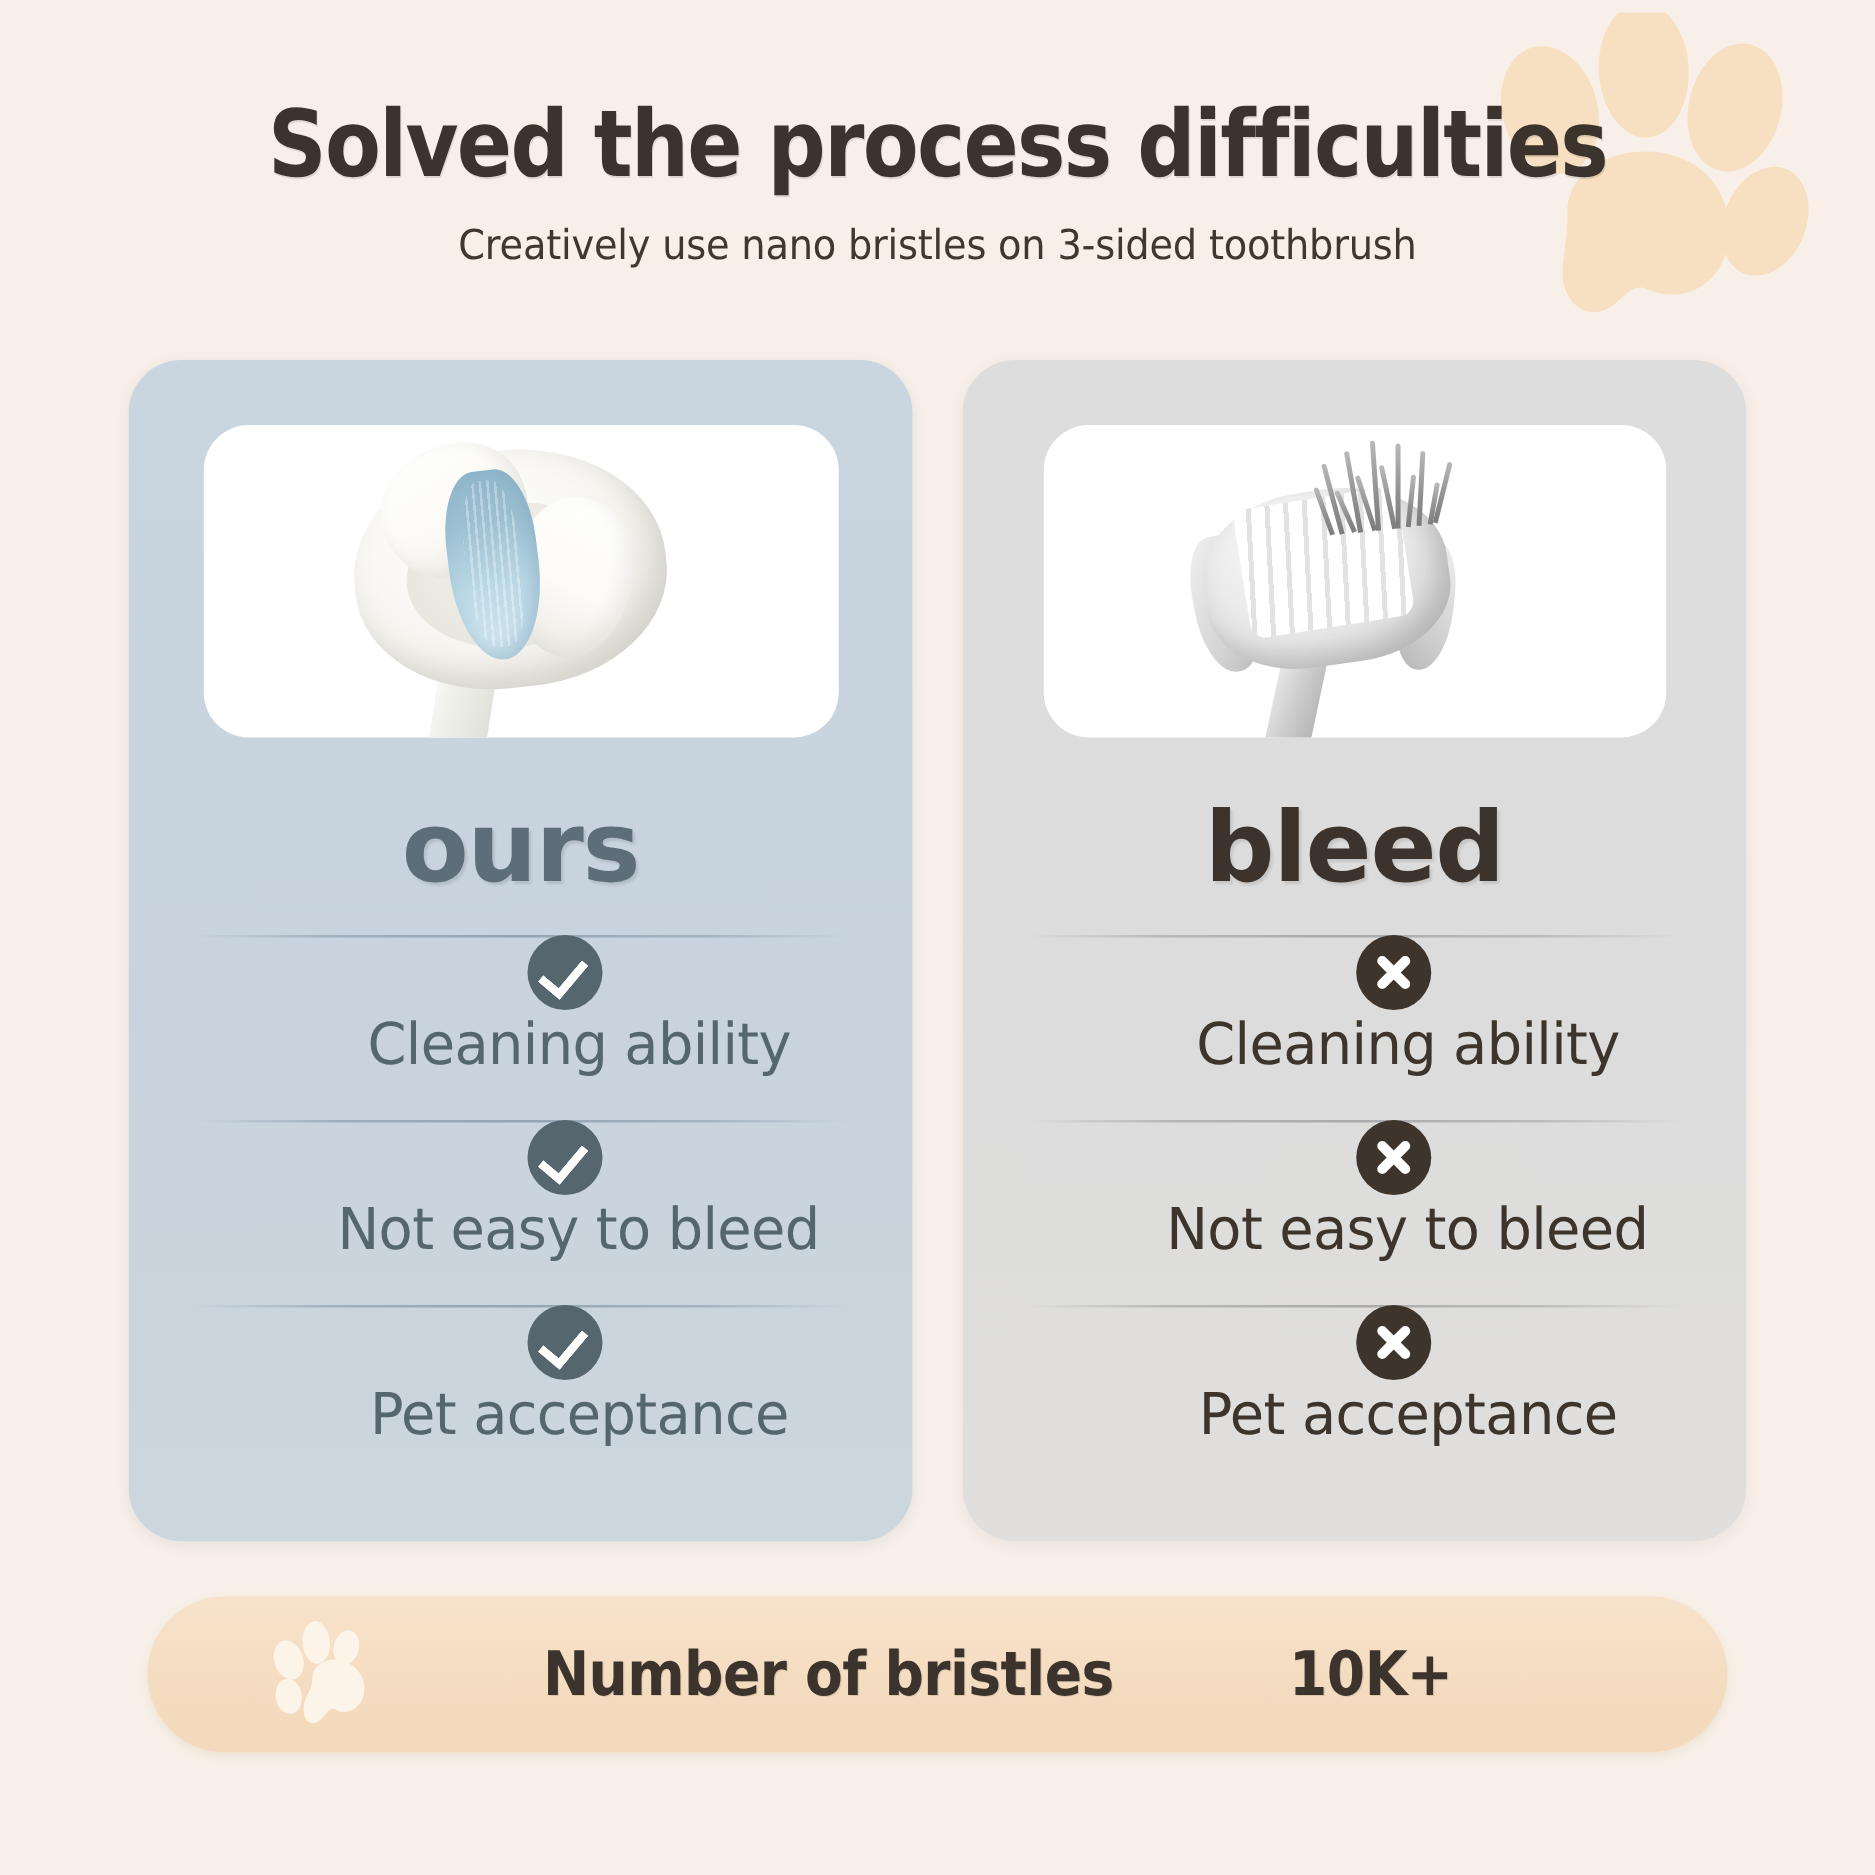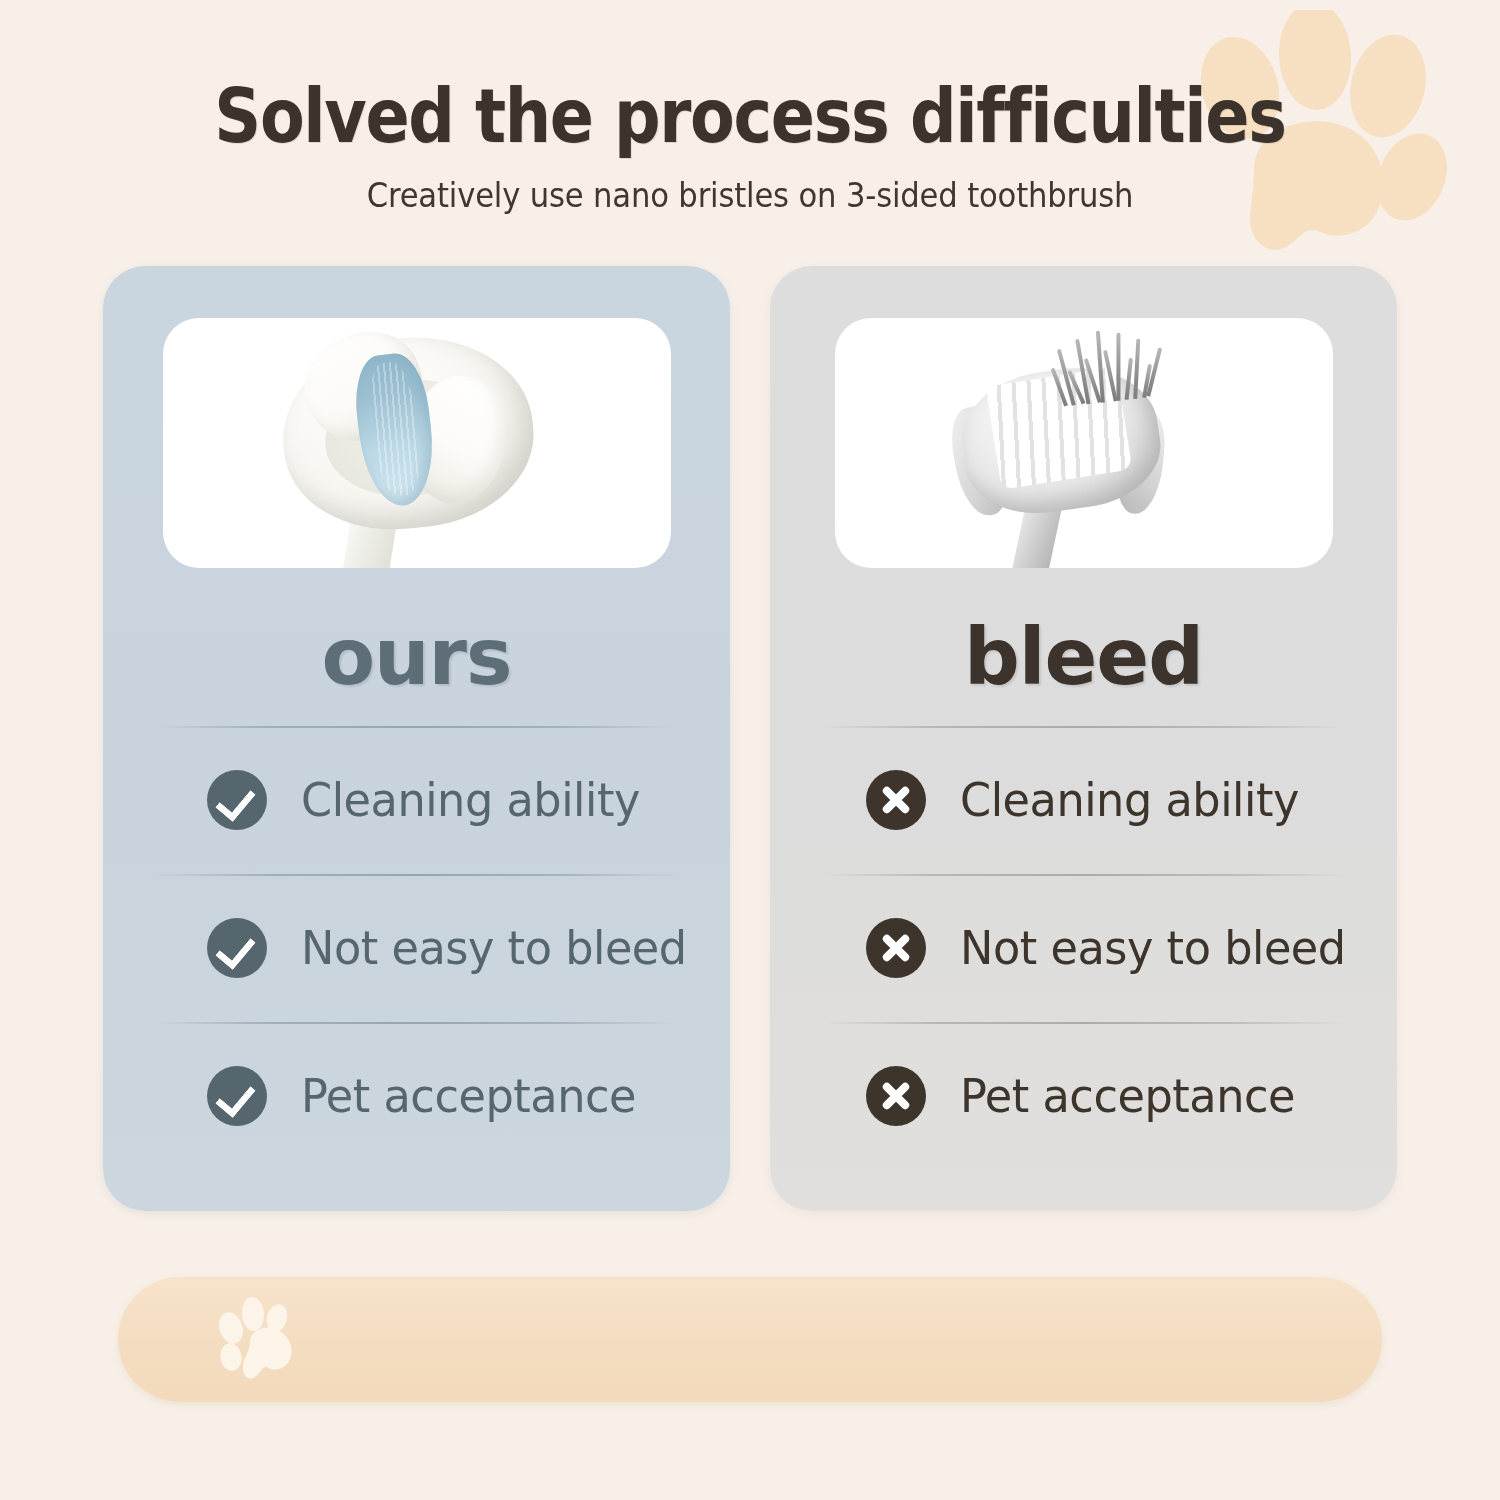--- a/index.html
+++ b/index.html
@@ -59,7 +59,7 @@
   
   .cards {
     position: absolute;
-    top: 266px;
+    top: 288px;
     left: 103px;
     width: 1294px;
     height: 945px;

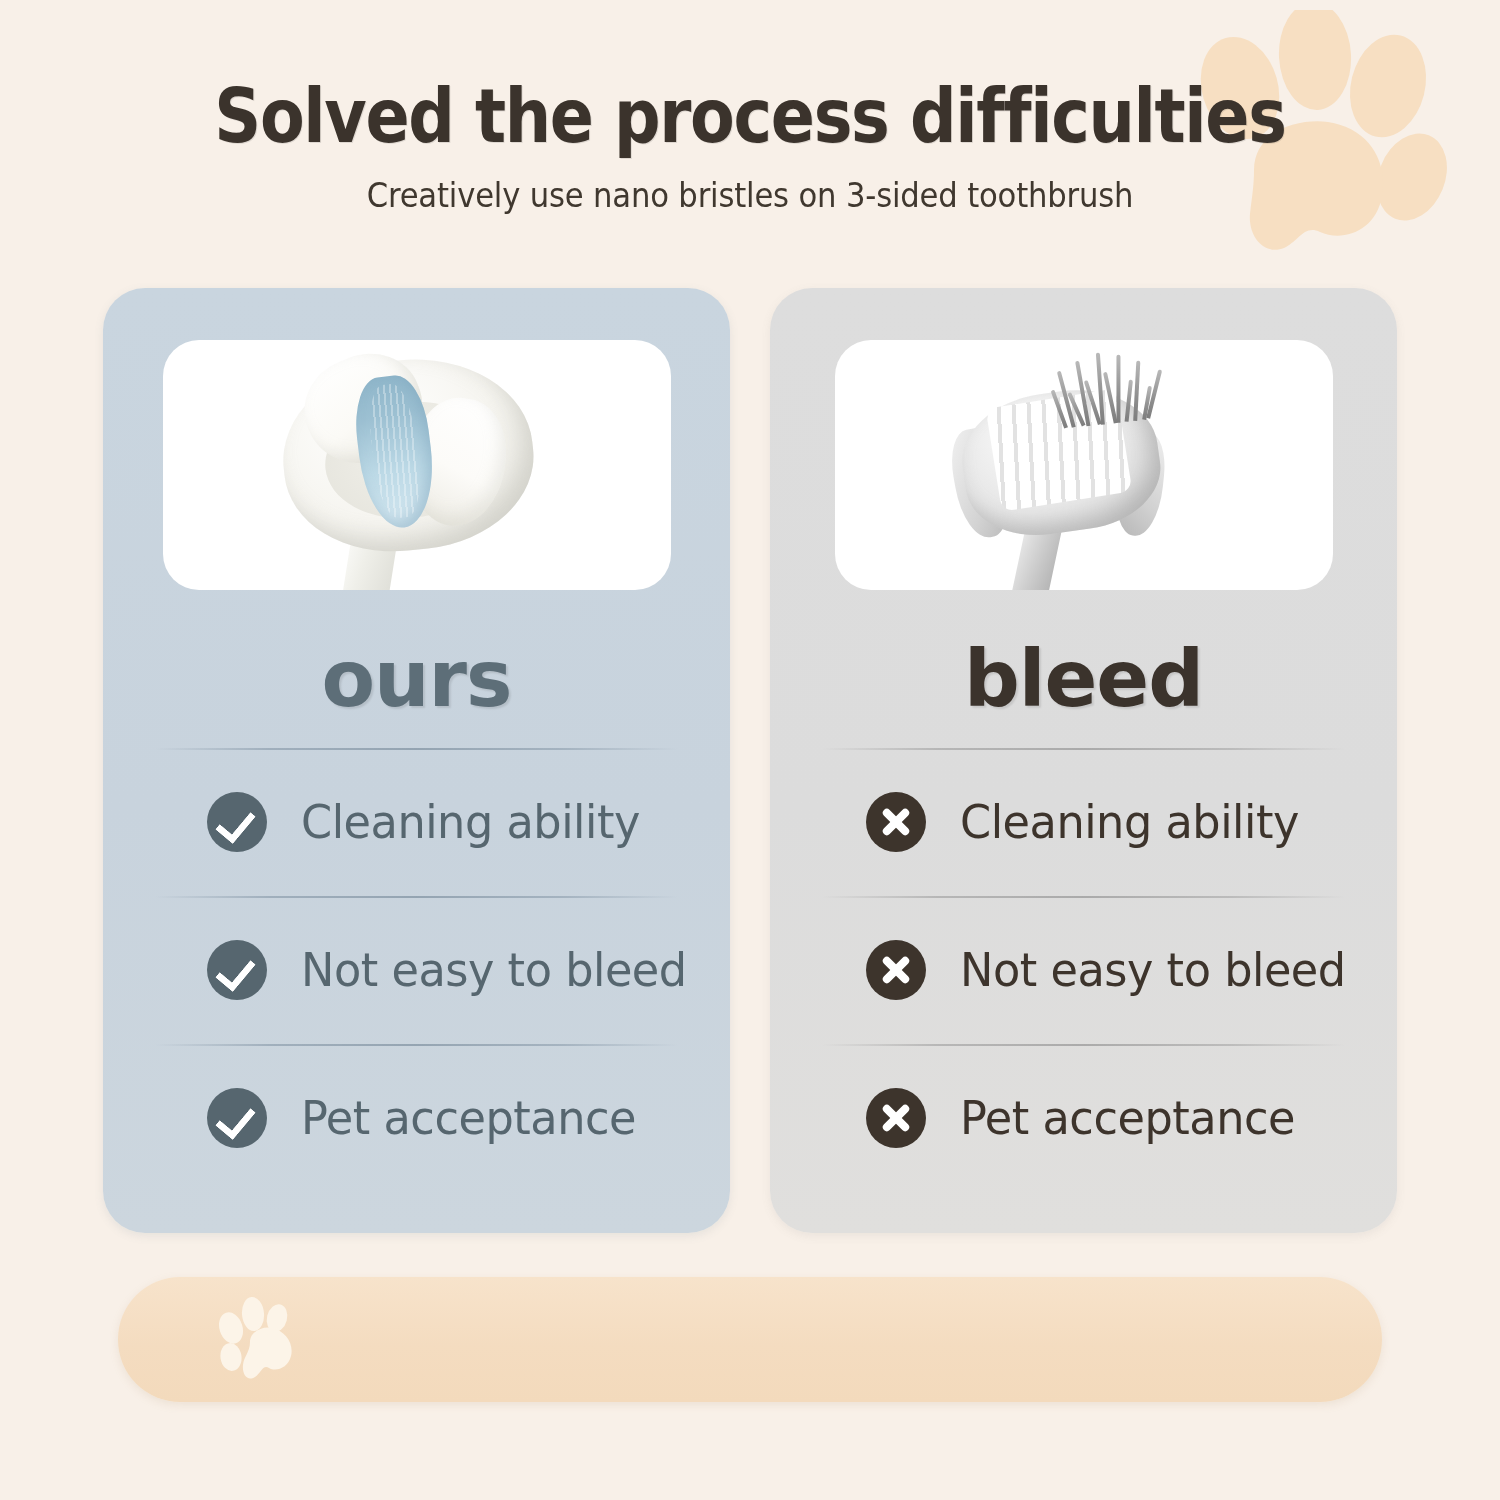--- a/index.html
+++ b/index.html
@@ -214,6 +214,7 @@
     align-items: center;
     padding-left: 104px;
     box-sizing: border-box;
+    flex-direction: column;
   }
   .feature-row.others-row { padding-left: 96px; }
   .divider {

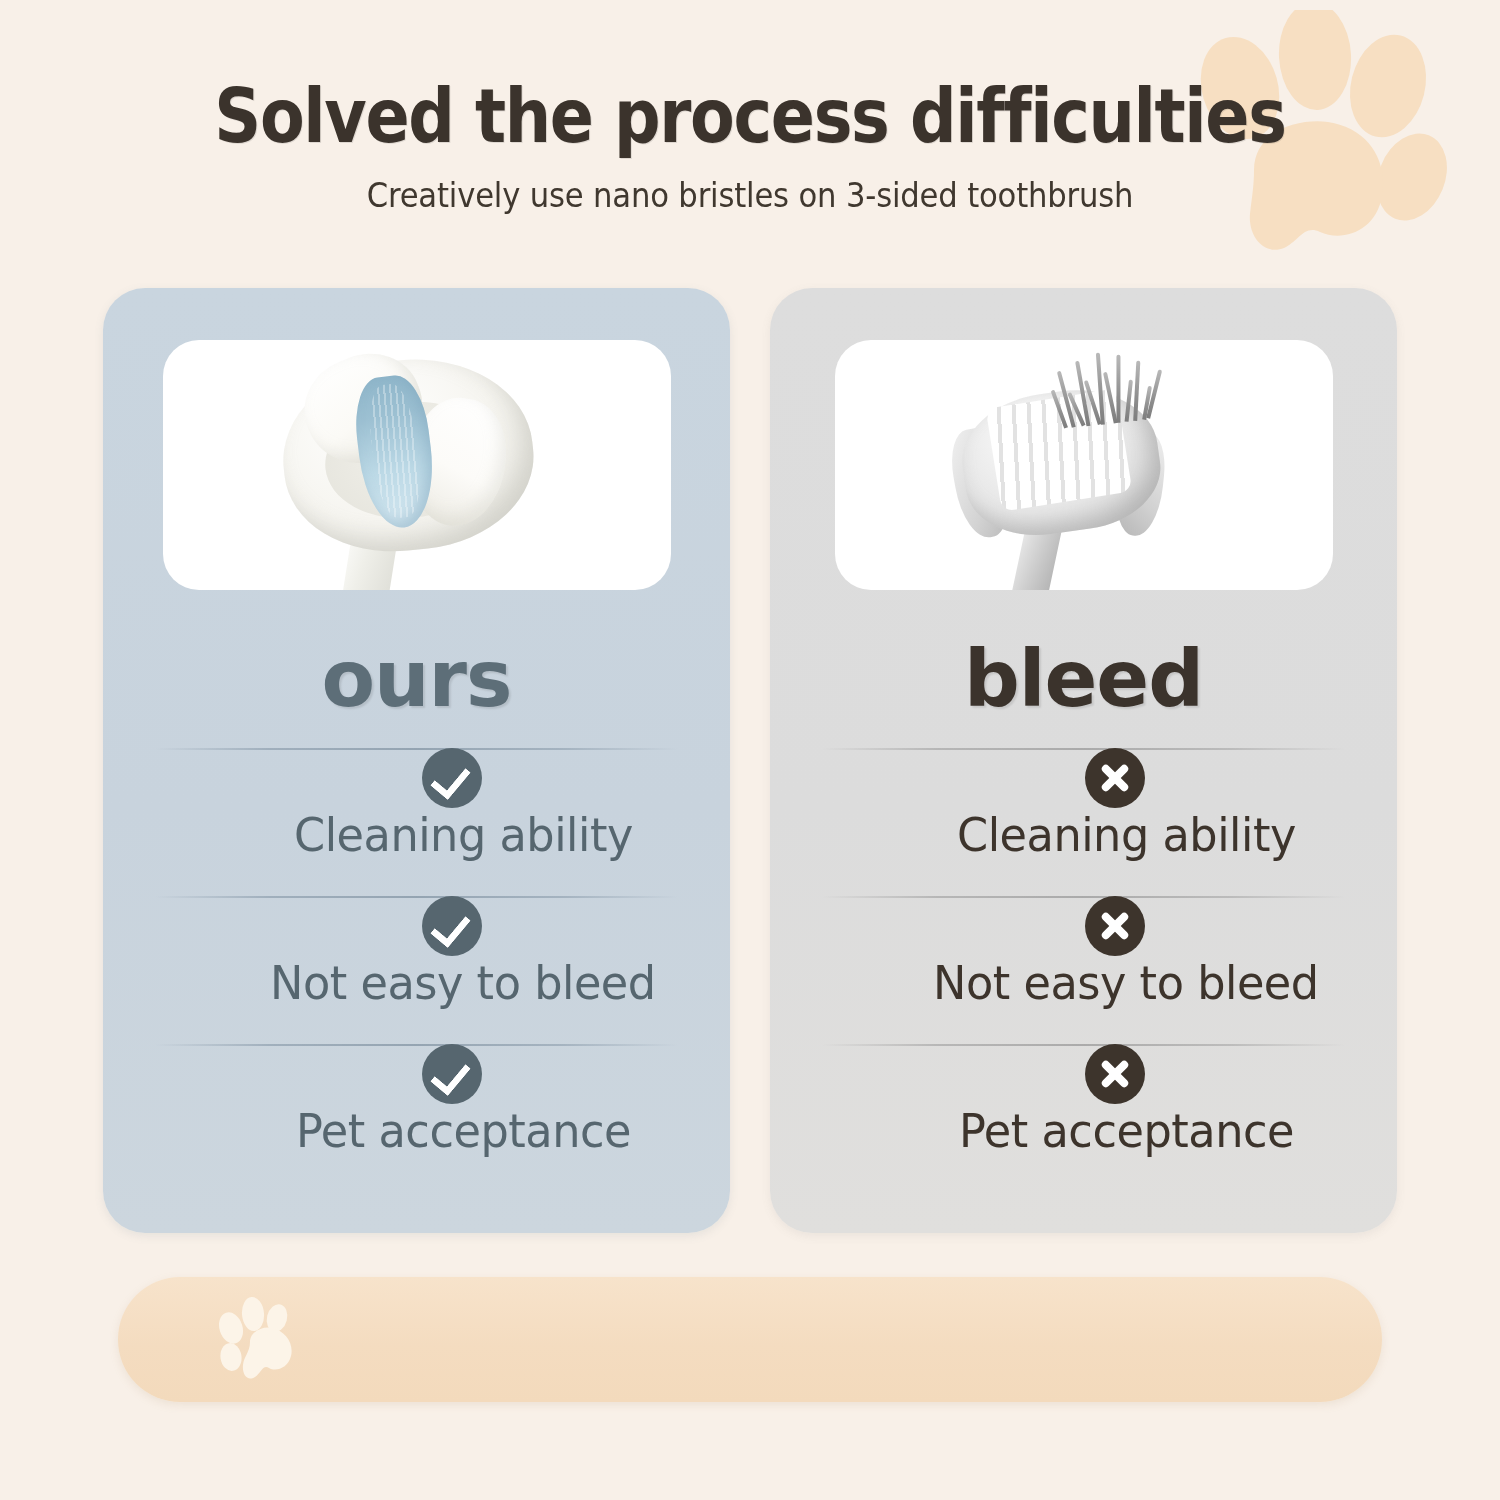--- a/index.html
+++ b/index.html
@@ -440,6 +440,10 @@
     <ellipse cx="17" cy="63" rx="10.5" ry="14" fill="#fcf4e8" transform="rotate(-8 17 63)"></ellipse>
     <path d="M36 48 C36 38 48 32 58 34 C72 37 80 50 77 62 C74 74 62 78 55 74 C49 70 47 79 41 83 C33 88 28 80 29 71 C30 62 36 58 36 48 Z" fill="#fcf4e8"></path>
   </svg>
+  <div class="banner-text">
+    <span class="banner-label">Number of bristles</span>
+    <span class="banner-value">10K+</span>
+  </div>
 </div>
 
 </body></html>

